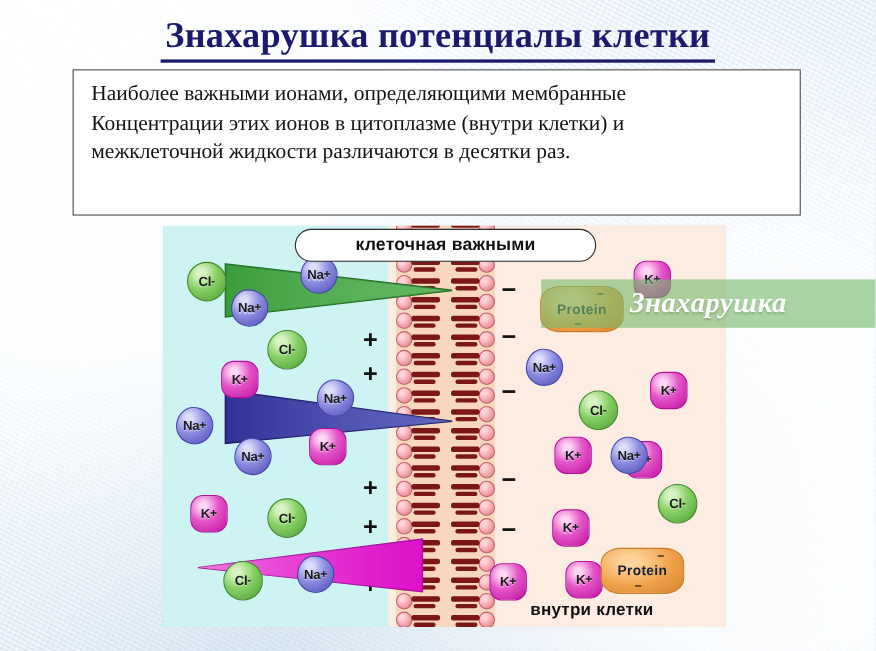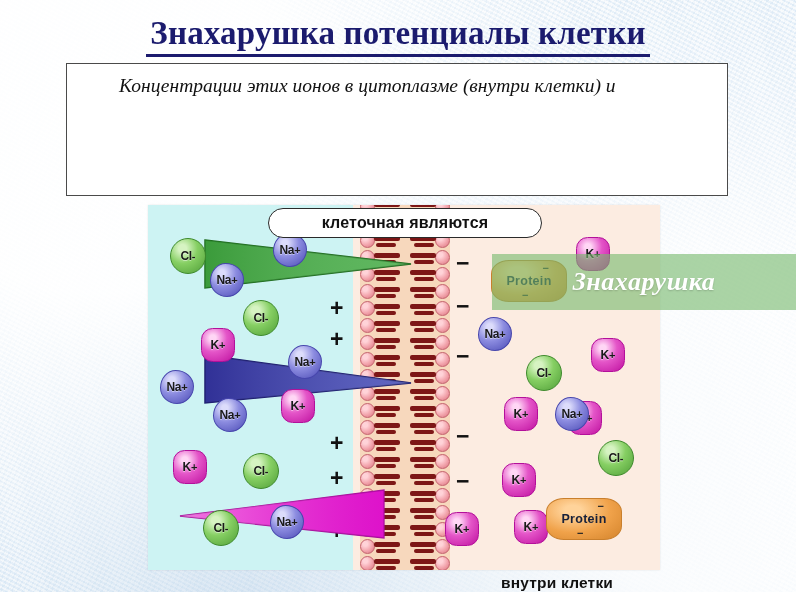--- a/index.html
+++ b/index.html
@@ -189,6 +189,7 @@
   </div>
 
   <div id="textbox">
+    <p class="up">Наиболее важными ионами, определяющими мембранные</p>
     <p class="it">Концентрации этих ионов в цитоплазме (внутри клетки) и</p>
   </div>
 

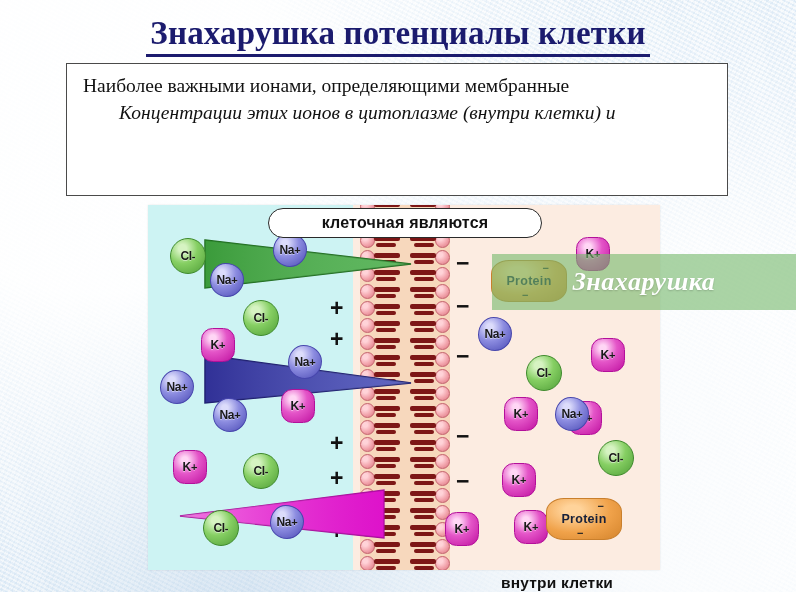--- a/index.html
+++ b/index.html
@@ -48,7 +48,7 @@
   #textbox p{margin:0;color:#111;font-size:19.5px;line-height:26.5px;
     font-family:"Liberation Serif",serif;}
   #textbox p.up{font-style:normal;}
-  #textbox p.it{font-style:italic;margin-left:36px;}
+  #textbox p.it{}
   .ion-b{font-weight:bold;}
   .sup{font-size:13px;vertical-align:super;line-height:0;}
 

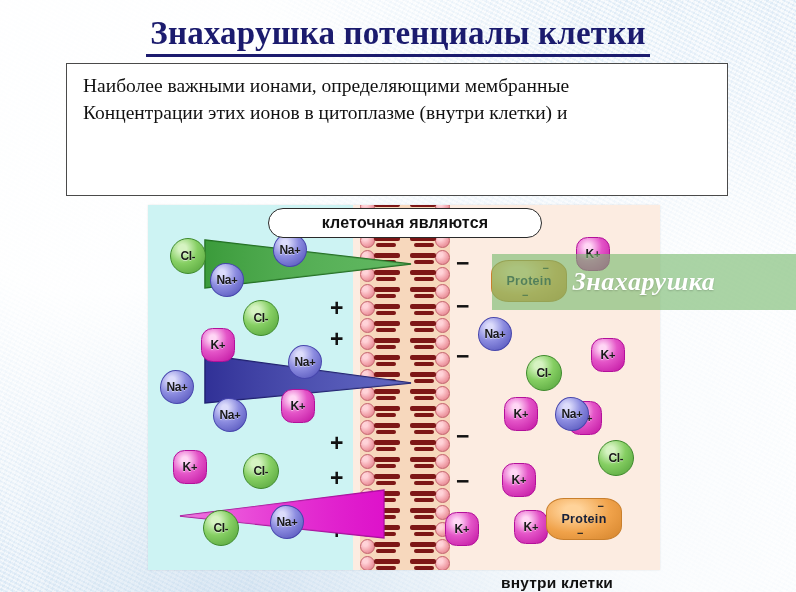--- a/index.html
+++ b/index.html
@@ -191,6 +191,7 @@
   <div id="textbox">
     <p class="up">Наиболее важными ионами, определяющими мембранные</p>
     <p class="it">Концентрации этих ионов в цитоплазме (внутри клетки) и</p>
+    <p class="it">межклеточной жидкости различаются в десятки раз.</p>
   </div>
 
   <div id="panel">

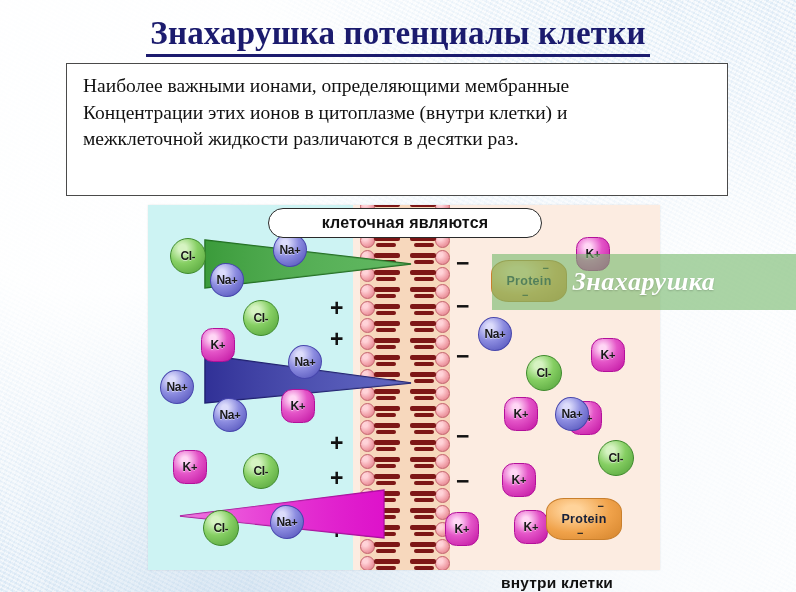--- a/index.html
+++ b/index.html
@@ -505,7 +505,7 @@
   </div>
 
   <div id="pill">
-    <span>клеточная являются</span>
+    <span>клеточная важными</span>
   </div>
 
   <div class="sidelabel" id="lbl-in">внутри клетки</div>

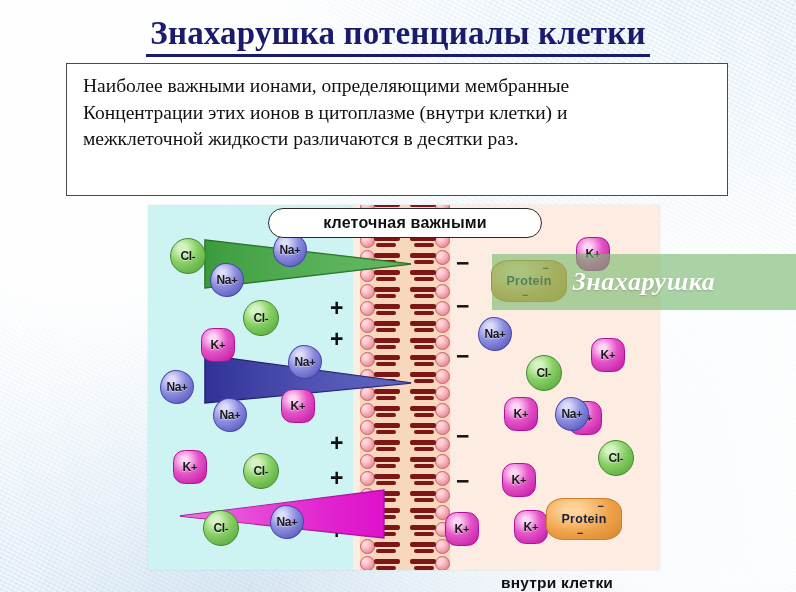--- a/index.html
+++ b/index.html
@@ -163,7 +163,7 @@
 
   
   #wm{
-    position:absolute;left:492px;top:254px;width:304px;height:56px;
+    position:absolute;left:492px;top:254px;width:304px;height:44px;
     background:rgba(120,185,110,.62);
     z-index:14;
     display:flex;flex-direction:column;align-items:center;justify-content:center;

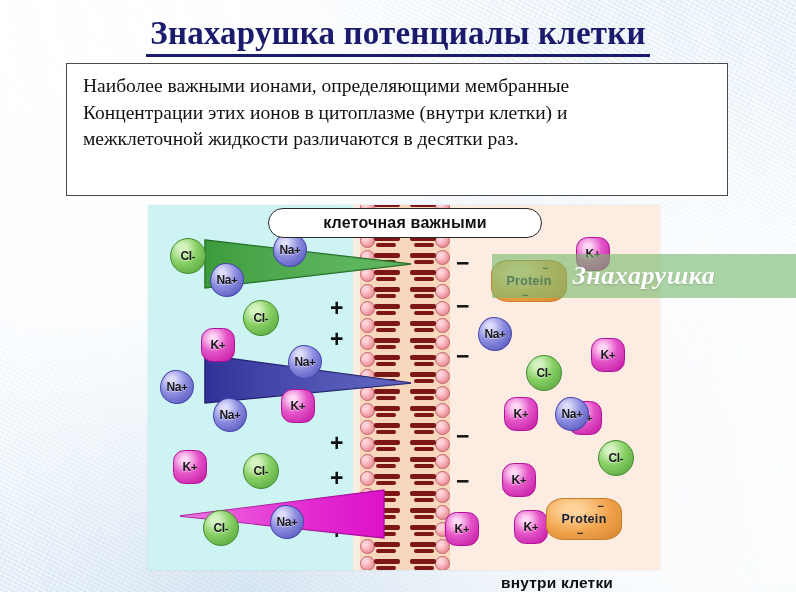--- a/index.html
+++ b/index.html
@@ -159,7 +159,7 @@
     font-size:15.5px;color:#111;letter-spacing:.2px;
   }
   #lbl-out{left:170px;top:546px;}
-  #lbl-in{left:482px;top:574px;margin-left:19px;}
+  #lbl-in{left:482px;top:546px;}
 
   
   #wm{

